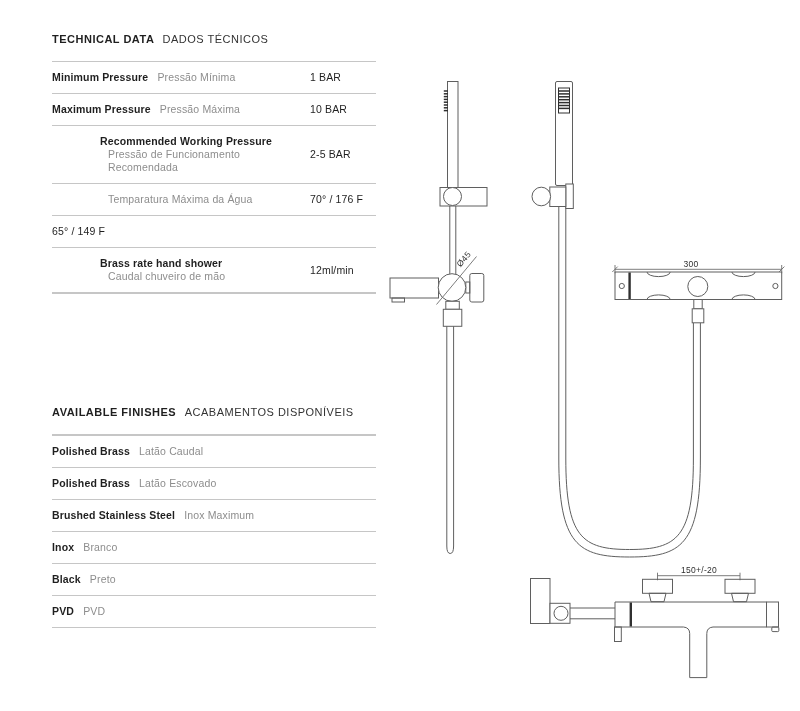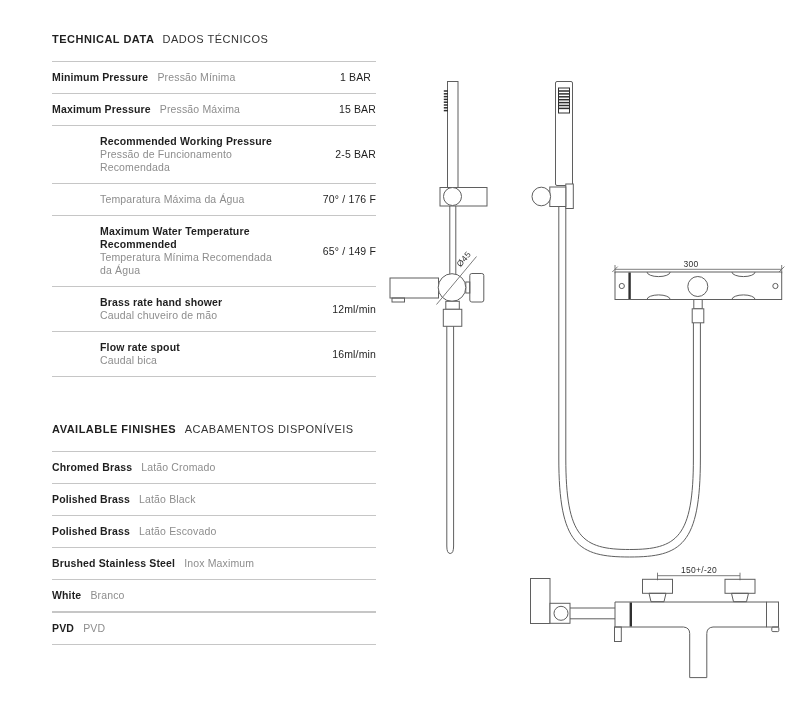--- a/index.html
+++ b/index.html
@@ -34,7 +34,6 @@
     font-size: 10.5px;
     line-height: 13px;
     letter-spacing: 0.15px;
-    gap: 30px;
   }
   .t-label { width: 258px; padding-right: 8px; box-sizing: border-box; }
   .en { font-weight: 700; color: #1f1f1f; }

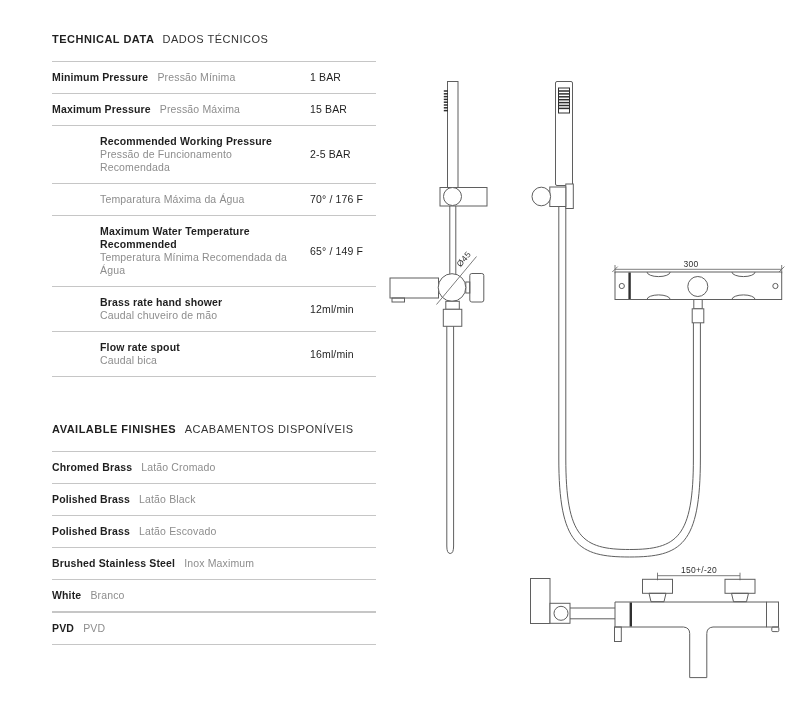--- a/index.html
+++ b/index.html
@@ -83,7 +83,7 @@
         <span class="en">Maximum Pressure</span>
         <span class="pt">Pressão Máxima</span>
       </div>
-      <div class="t-value">15 BAR</div>
+      <div class="t-value">10 BAR</div>
     </div>
     <div class="divider"></div>
 

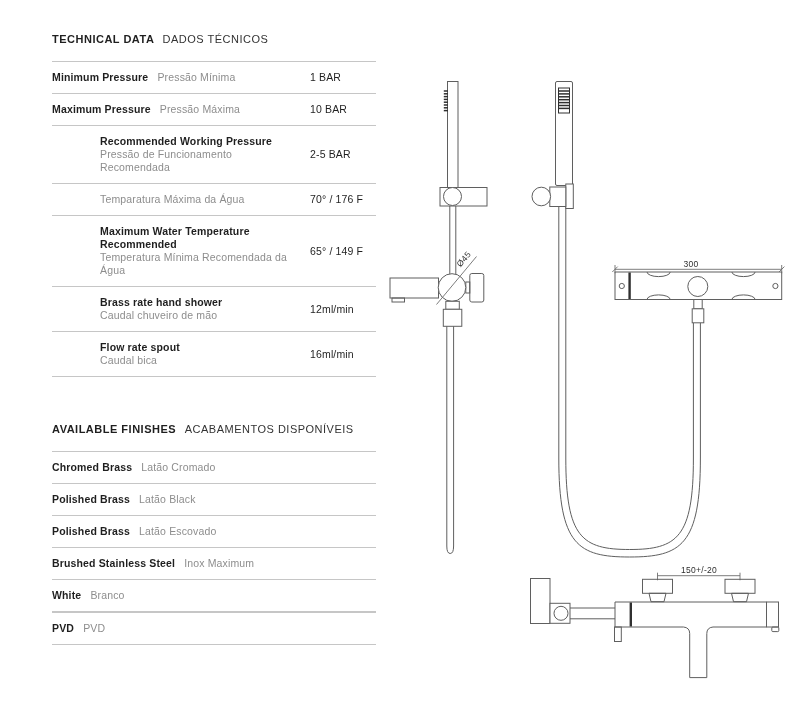--- a/index.html
+++ b/index.html
@@ -37,7 +37,7 @@
   }
   .t-label { width: 258px; padding-right: 8px; box-sizing: border-box; }
   .en { font-weight: 700; color: #1f1f1f; }
-  .pt { font-weight: 400; color: #8d8d8d; }
+  .pt { font-weight: 400; color: #8d8d8d; margin-left: 8px; }
   .inline .pt { margin-left: 6px; }
   .stacked .en, .stacked .pt { display: block; padding-left: 48px; }
   .t-value { font-weight: 400; color: #1f1f1f; white-space: nowrap; }

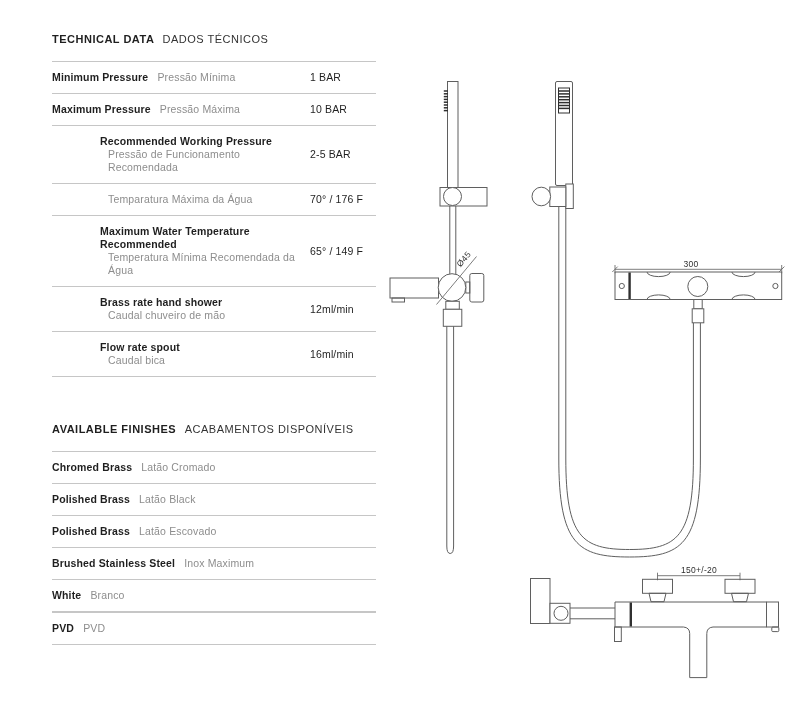--- a/index.html
+++ b/index.html
@@ -105,10 +105,6 @@
     <div class="divider"></div>
 
     <div class="t-row stacked">
-      <div class="t-label">
-        <span class="en">Maximum Water Temperature Recommended</span>
-        <span class="pt">Temperatura Mínima Recomendada da Água</span>
-      </div>
       <div class="t-value">65° / 149 F</div>
     </div>
     <div class="divider"></div>

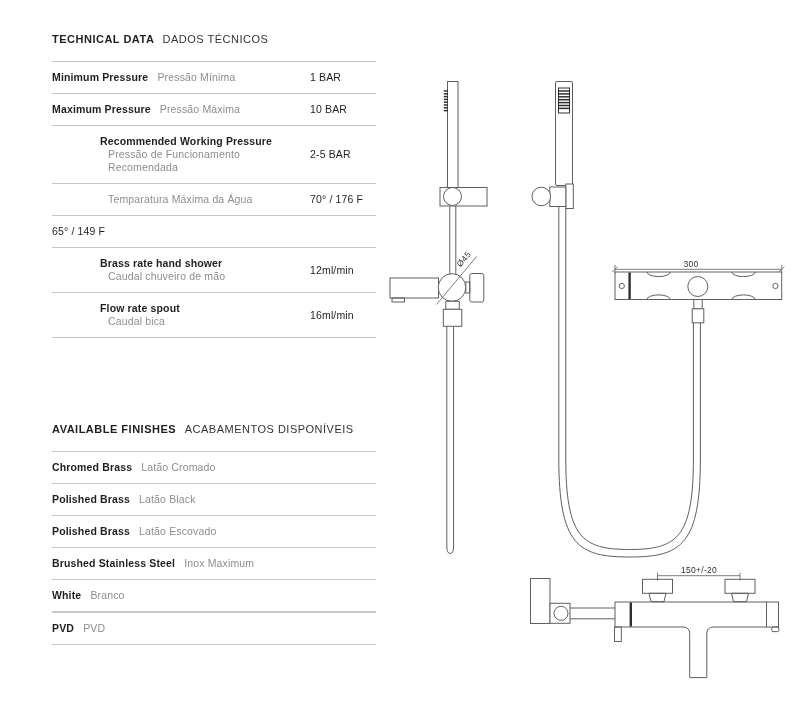--- a/index.html
+++ b/index.html
@@ -118,13 +118,6 @@
     </div>
     <div class="divider"></div>
 
-    <div class="t-row stacked">
-      <div class="t-label">
-        <span class="en">Flow rate spout</span>
-        <span class="pt">Caudal bica</span>
-      </div>
-      <div class="t-value">16ml/min</div>
-    </div>
     <div class="divider"></div>
   </section>
 

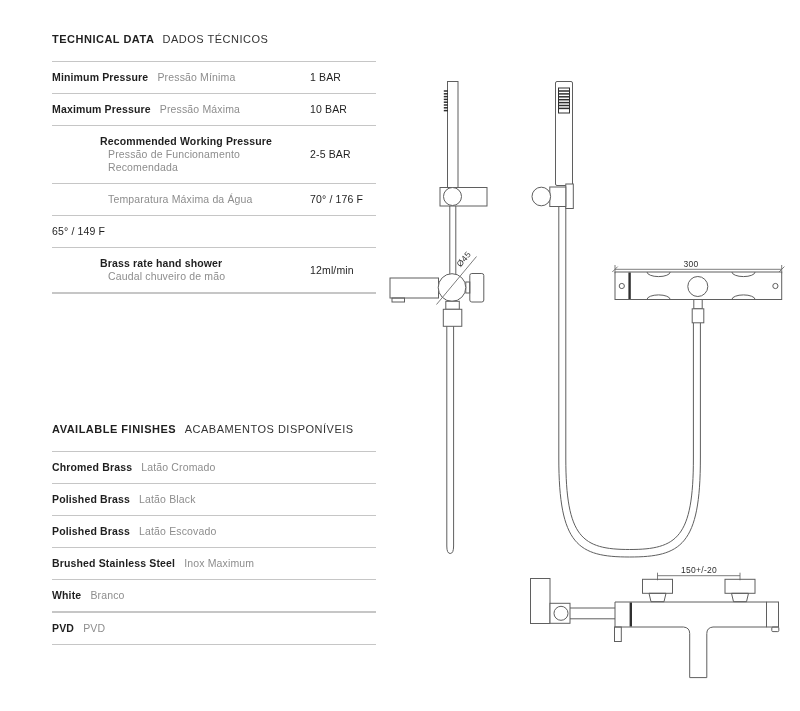--- a/index.html
+++ b/index.html
@@ -15,7 +15,7 @@
   
   .block { position: absolute; left: 52px; width: 324px; }
   .tech-block { top: 32px; }
-  .fin-block  { top: 422px; }
+  .fin-block  { top: 405px; }
   .sec-heading {
     margin: 0 0 15px 0;
     font-size: 11px;

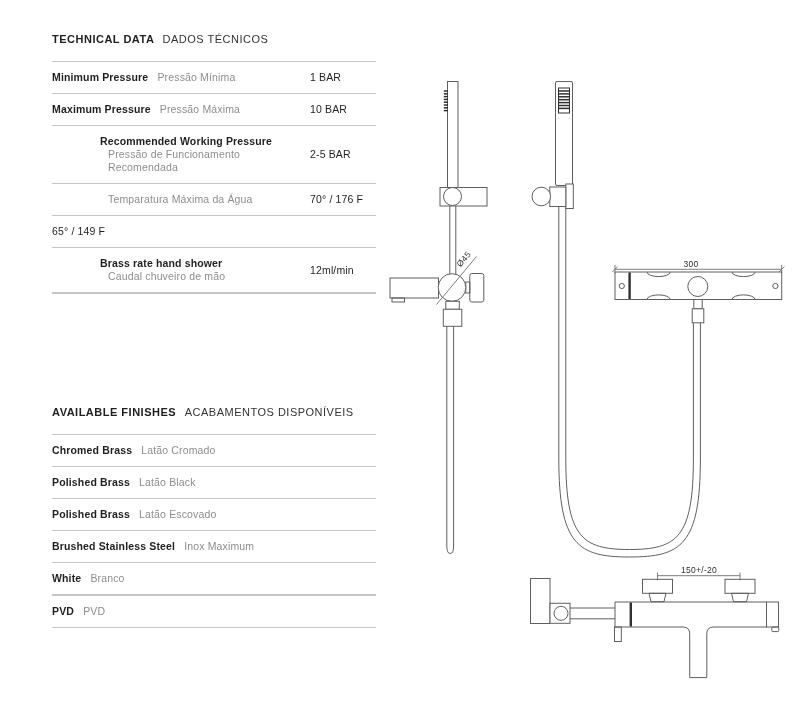--- a/index.html
+++ b/index.html
@@ -128,10 +128,6 @@
     </h2>
     <div class="divider"></div>
 
-    <div class="f-row">
-      <span class="en">Chromed Brass</span>
-      <span class="pt">Latão Cromado</span>
-    </div>
     <div class="divider"></div>
 
     <div class="f-row">

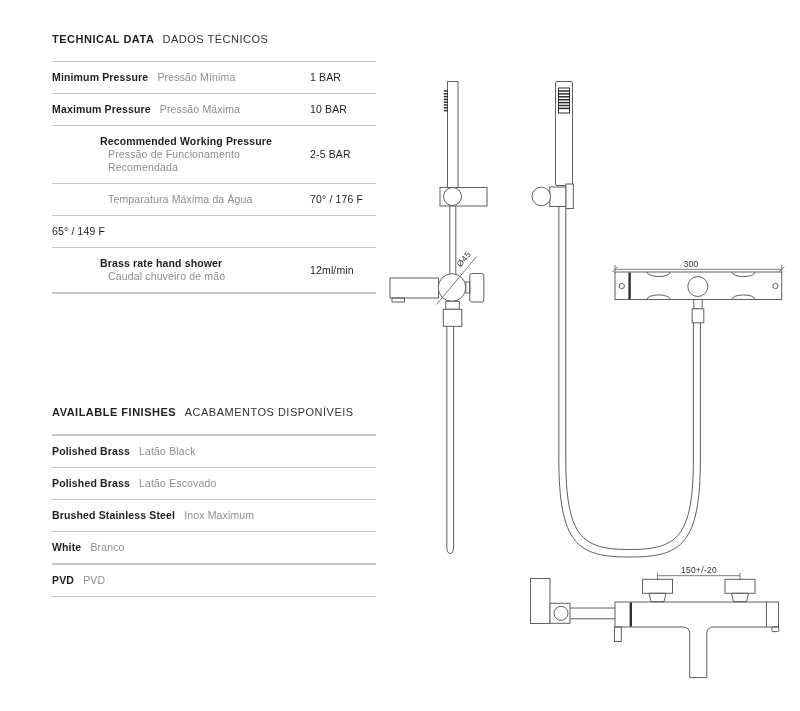--- a/index.html
+++ b/index.html
@@ -132,7 +132,7 @@
 
     <div class="f-row">
       <span class="en">Polished Brass</span>
-      <span class="pt">Latão Black</span>
+      <span class="pt">Latão Caudal</span>
     </div>
     <div class="divider"></div>
 

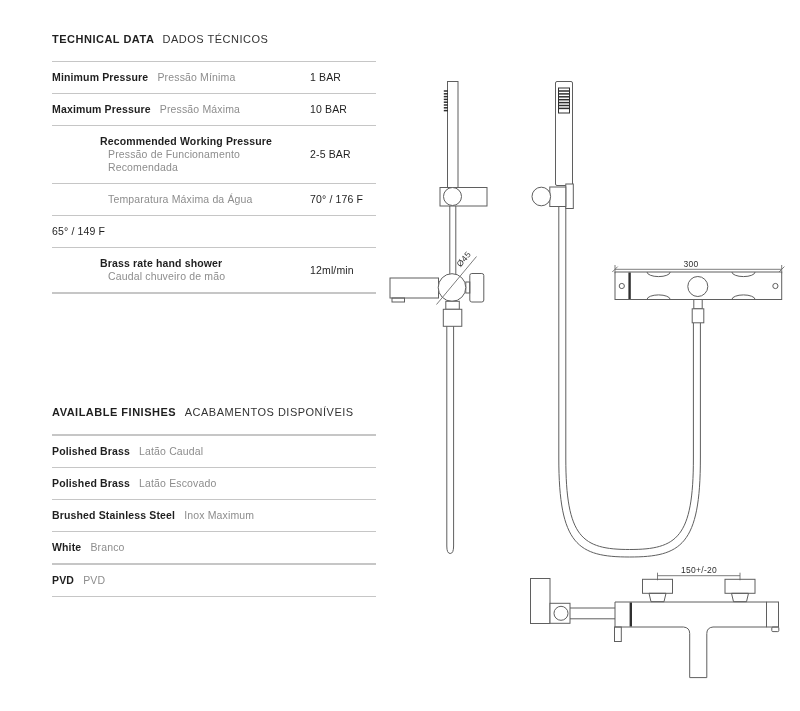--- a/index.html
+++ b/index.html
@@ -149,7 +149,7 @@
     <div class="divider"></div>
 
     <div class="f-row">
-      <span class="en">White</span>
+      <span class="en">Inox</span>
       <span class="pt">Branco</span>
     </div>
     <div class="divider"></div>

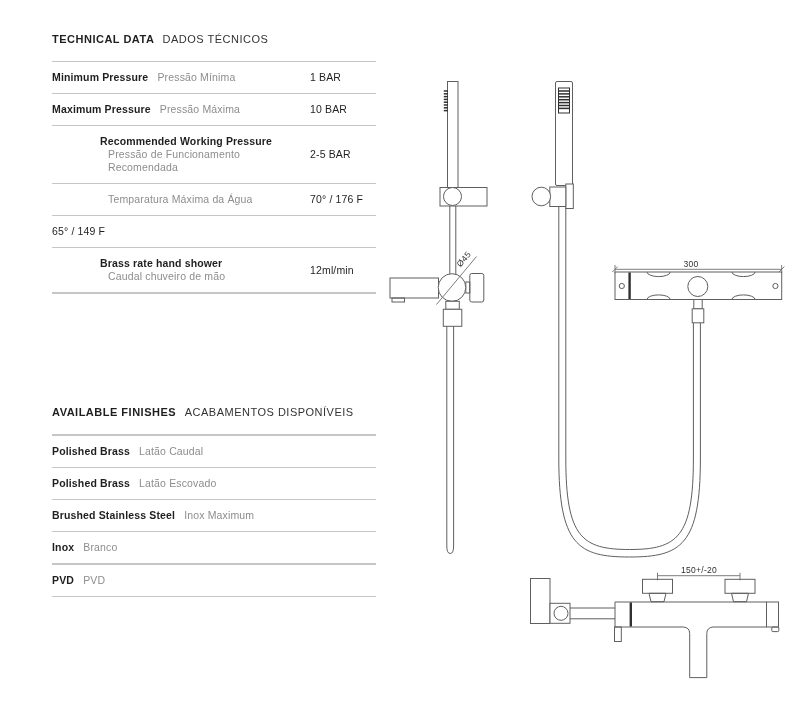--- a/index.html
+++ b/index.html
@@ -154,6 +154,10 @@
     </div>
     <div class="divider"></div>
 
+    <div class="f-row">
+      <span class="en">Black</span>
+      <span class="pt">Preto</span>
+    </div>
     <div class="divider"></div>
 
     <div class="f-row">

